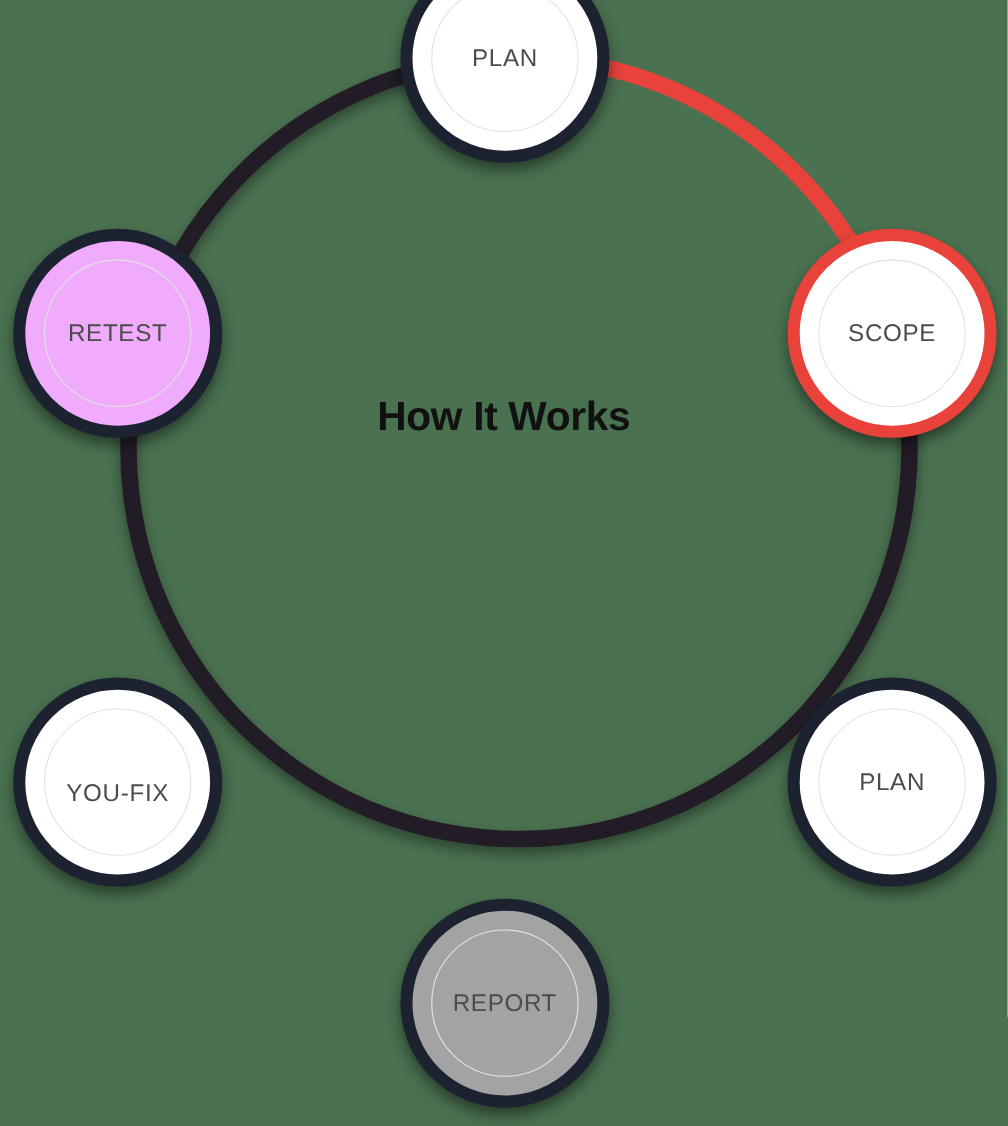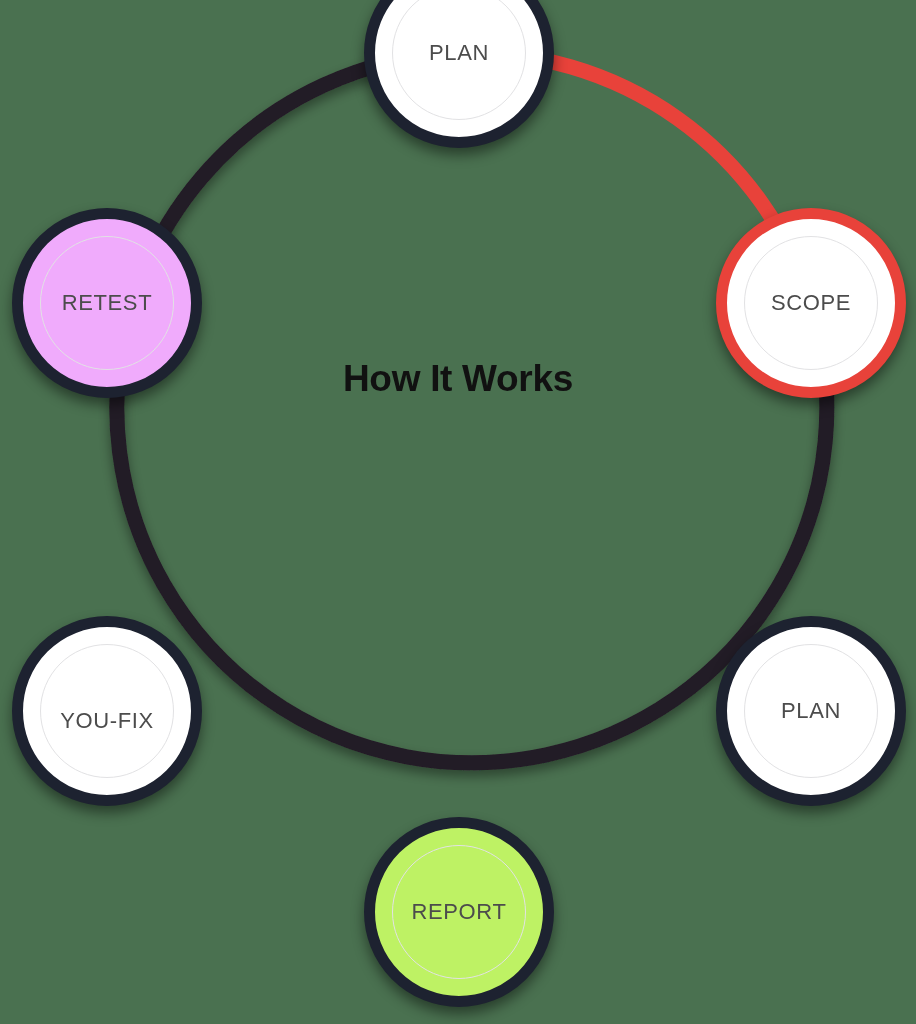--- a/index.html
+++ b/index.html
@@ -158,7 +158,7 @@
     <span class="node-label" style="color: rgb(76, 76, 76);">PLAN</span>
   </div>
 
-  <div id="node-report" class="node node-dark" style="border-color: rgb(29, 34, 48); background: #bef264;">
+  <div id="node-report" class="node node-dark" style="border-color: rgb(29, 34, 48); background: #a3a3a3;">
     <span class="node-inner-ring"></span>
     <span class="node-label" style="color: rgb(76, 76, 76);">REPORT</span>
   </div>

